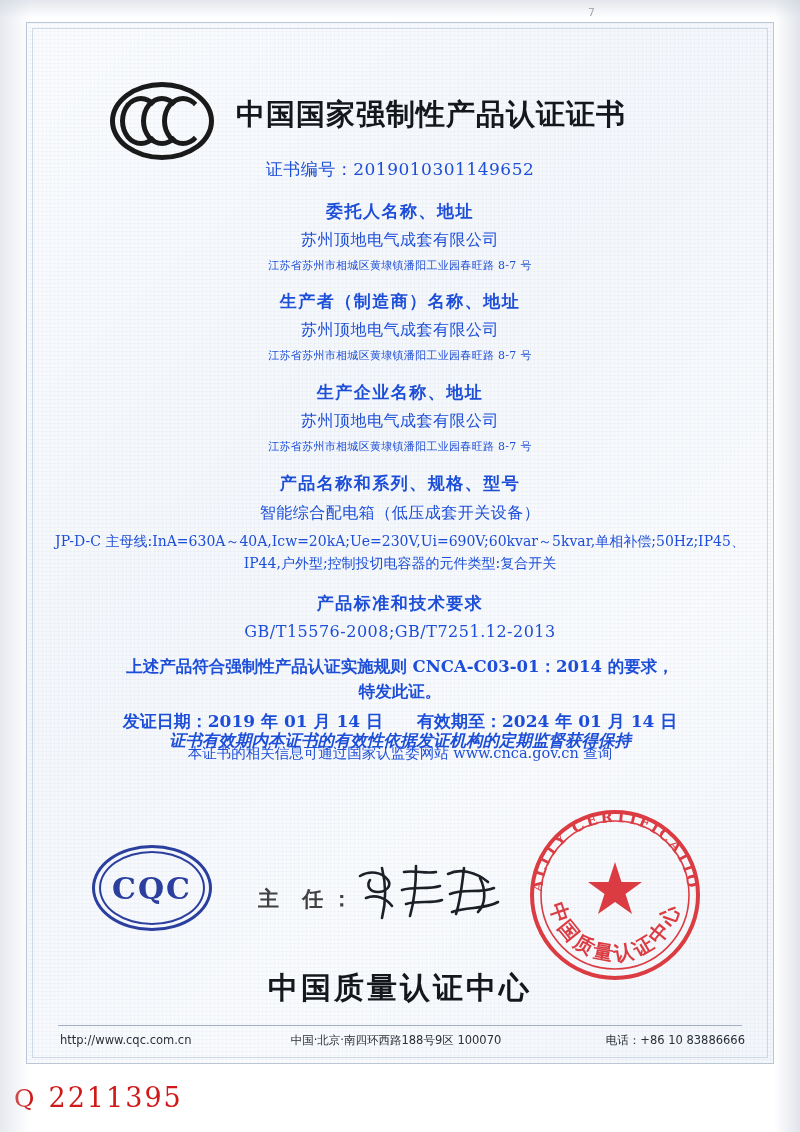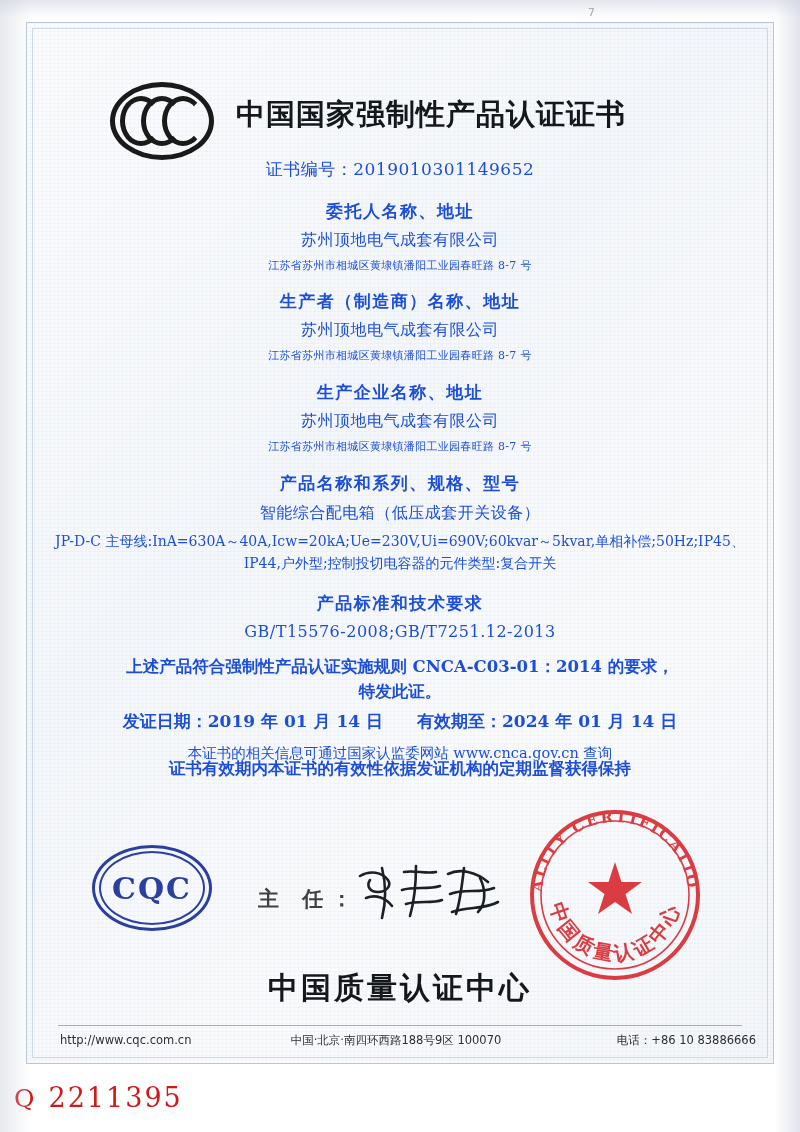--- a/index.html
+++ b/index.html
@@ -153,7 +153,7 @@
   }
   .dates .gap { display: inline-block; width: 34px; }
 
-  .note1 { top: 758px; font-size: 16.5px; font-weight: bold; }
+  .note1 { top: 730px; font-size: 16.5px; font-weight: bold; font-style: italic; }
   .note2 { top: 744px; font-size: 14.5px; }
 
   

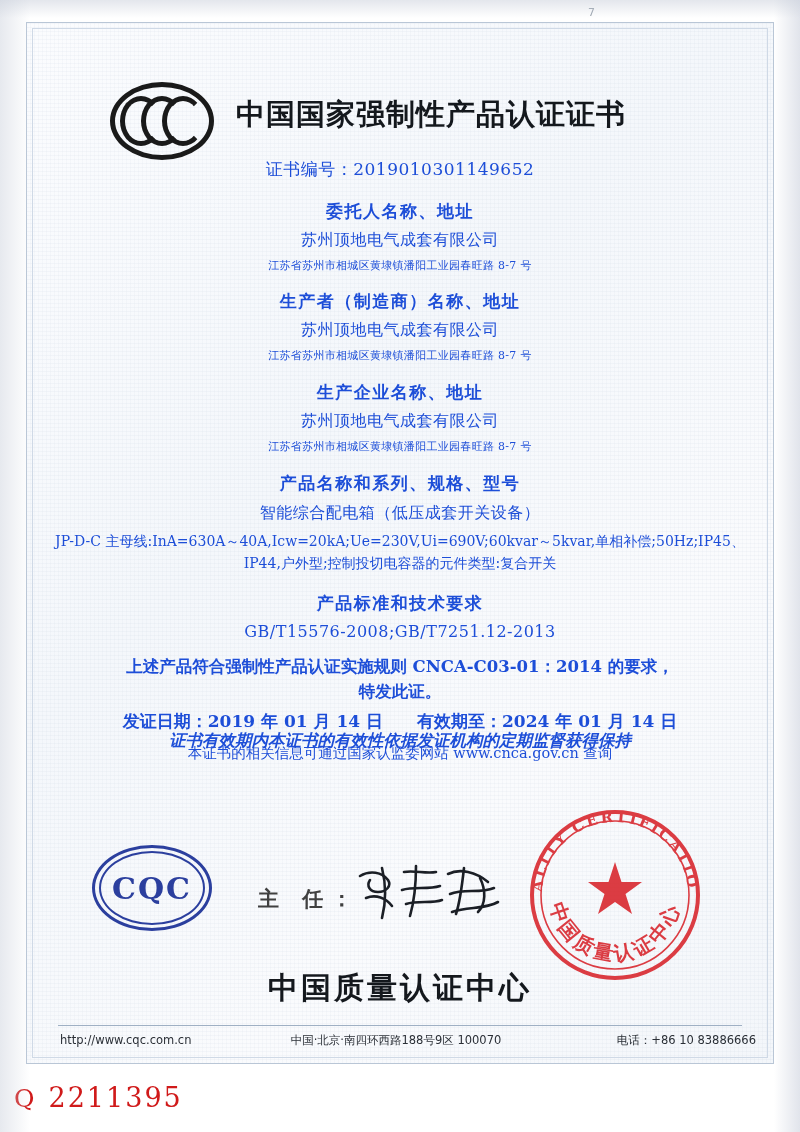--- a/index.html
+++ b/index.html
@@ -240,7 +240,7 @@
   }
   .footer-left  { left: 60px; }
   .footer-mid   { left: 0; width: 792px; text-align: center; }
-  .footer-right { right: 44px; }
+  .footer-right { right: 55px; }
 
   
   .serial {

